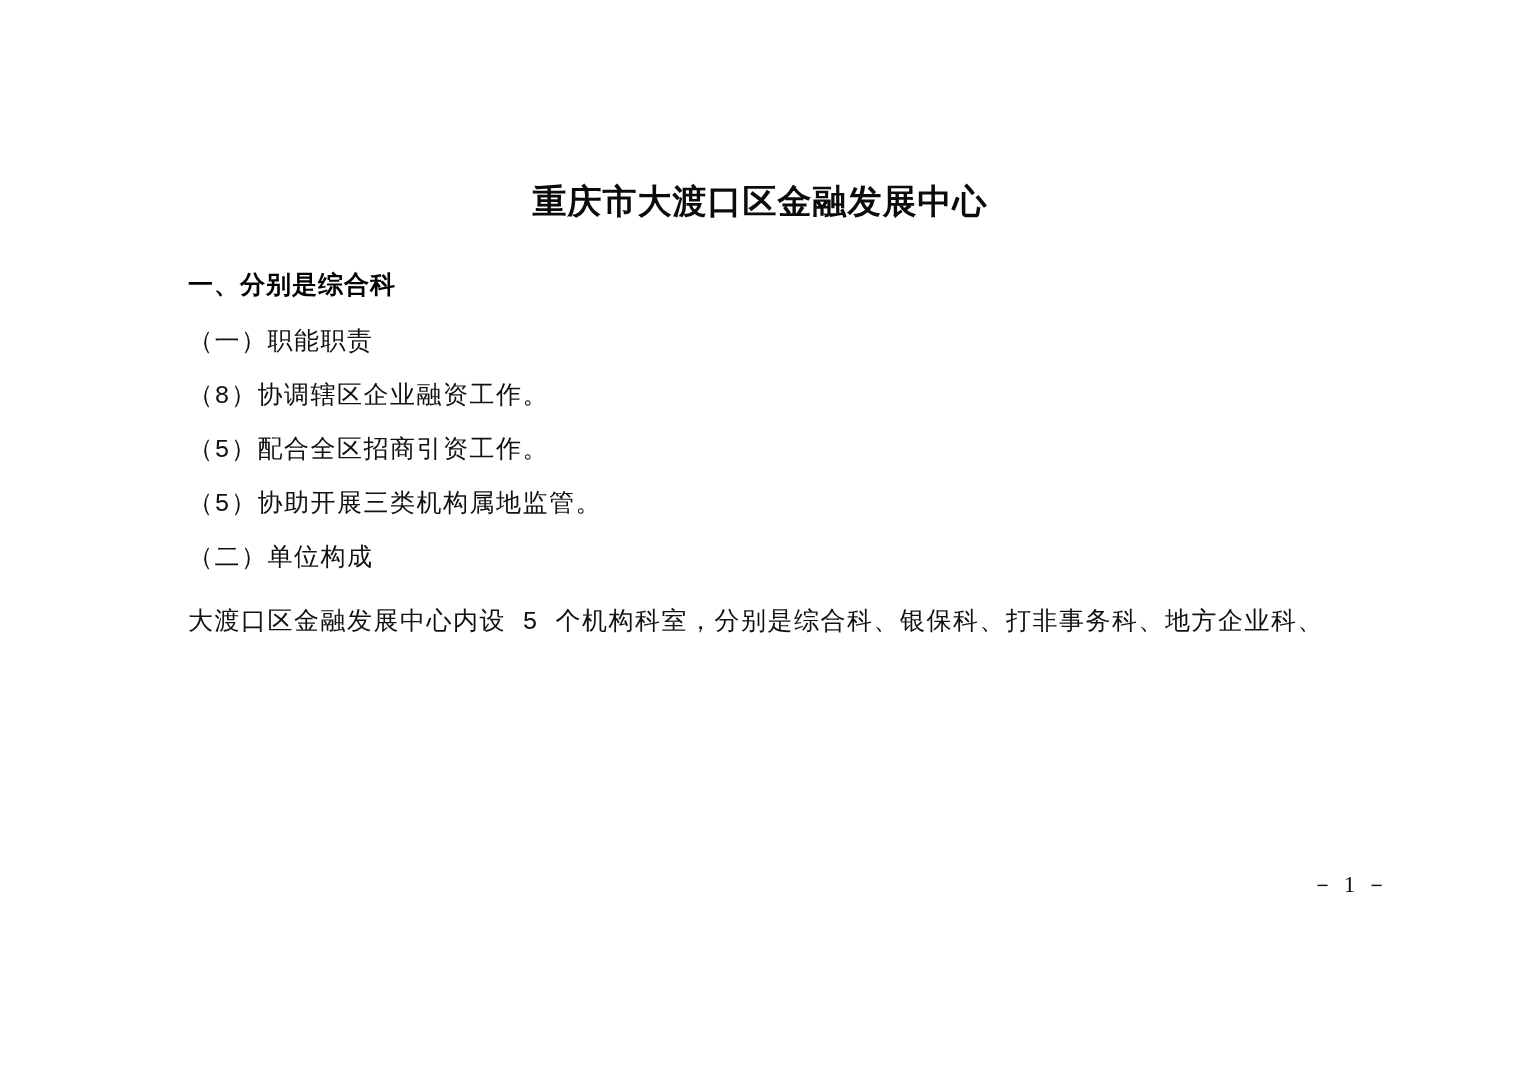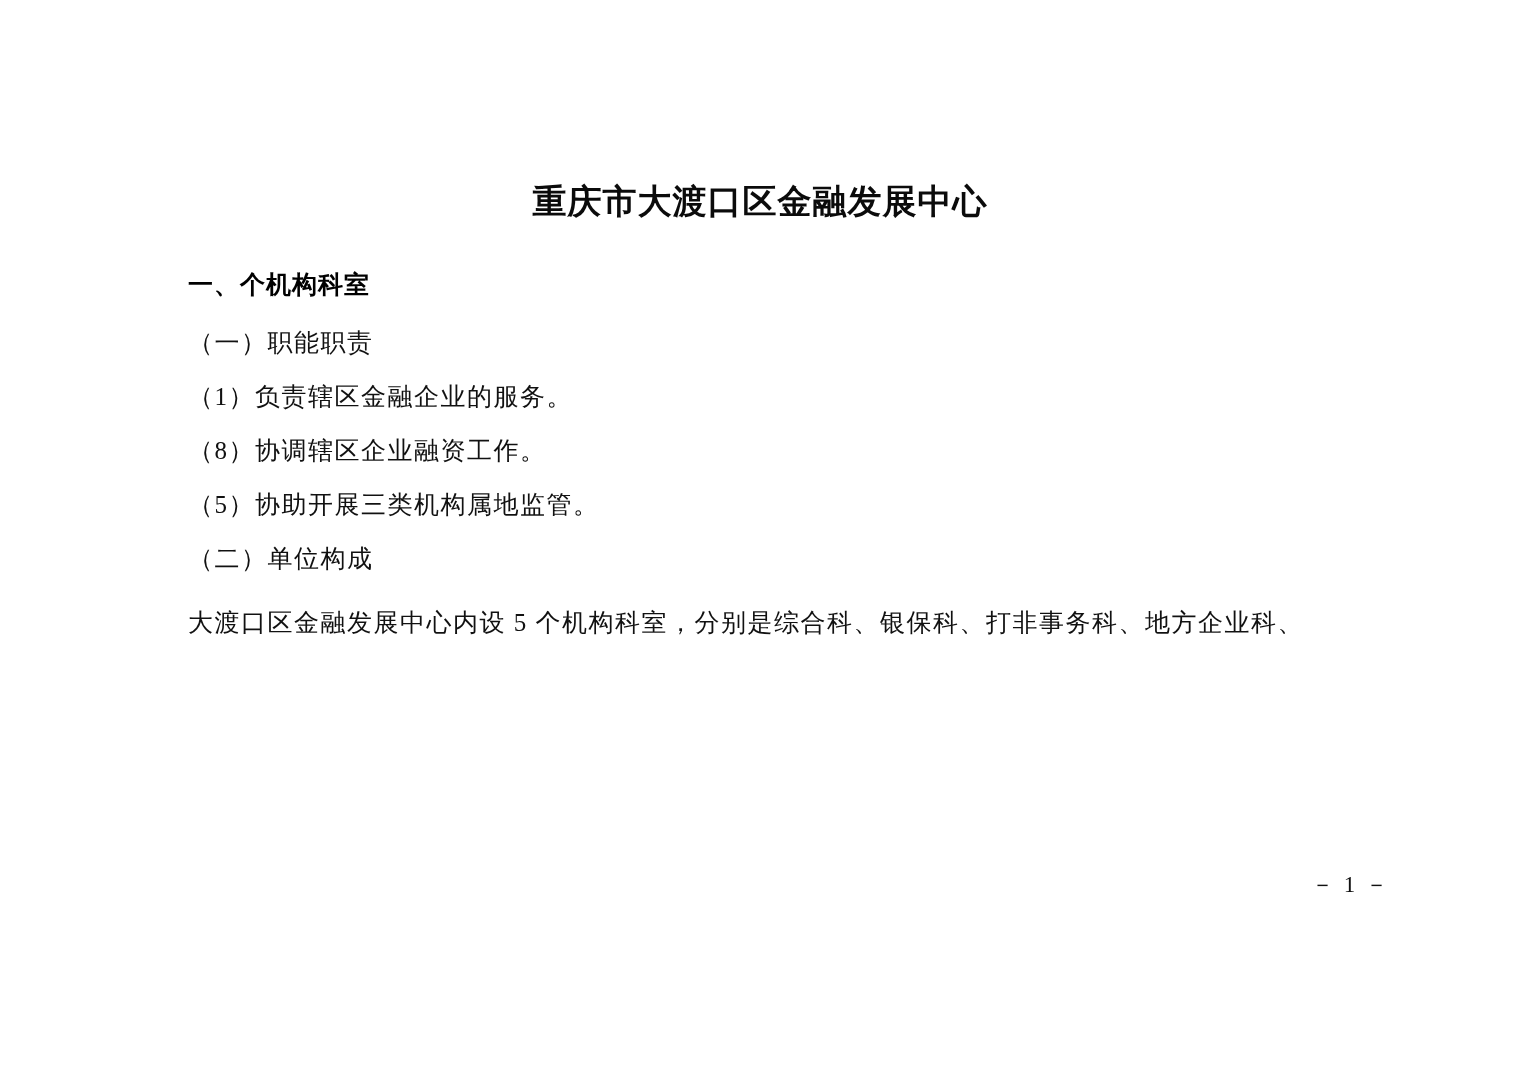--- a/index.html
+++ b/index.html
@@ -88,7 +88,7 @@
 
   <div class="body-block">
 
-    <div class="heading-1">一、个机构科室</div>
+    <div class="heading-1">一、分别是综合科</div>
 
     <div class="para sub">（一）职能职责</div>
 

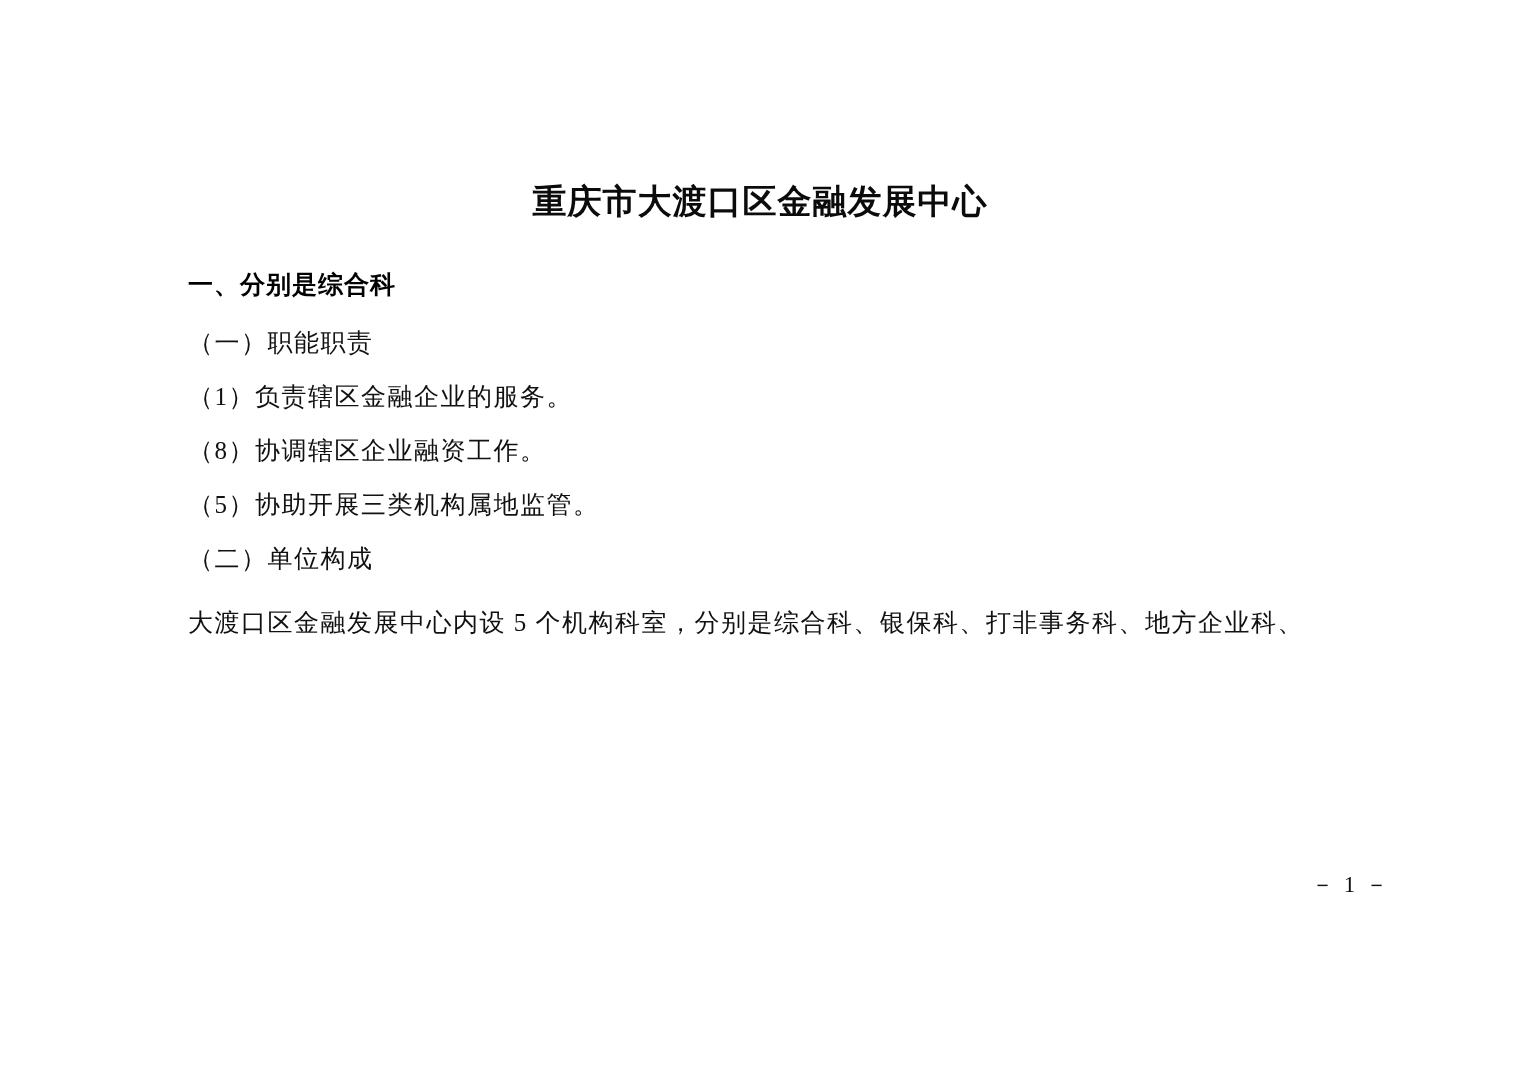--- a/index.html
+++ b/index.html
@@ -52,6 +52,7 @@
     padding-left: 58px;
     margin-bottom: 22px;
     color: #111111;
+    font-family: Liberation Mono, monospace;
   }
   .para.sub {
     padding-left: 58px;

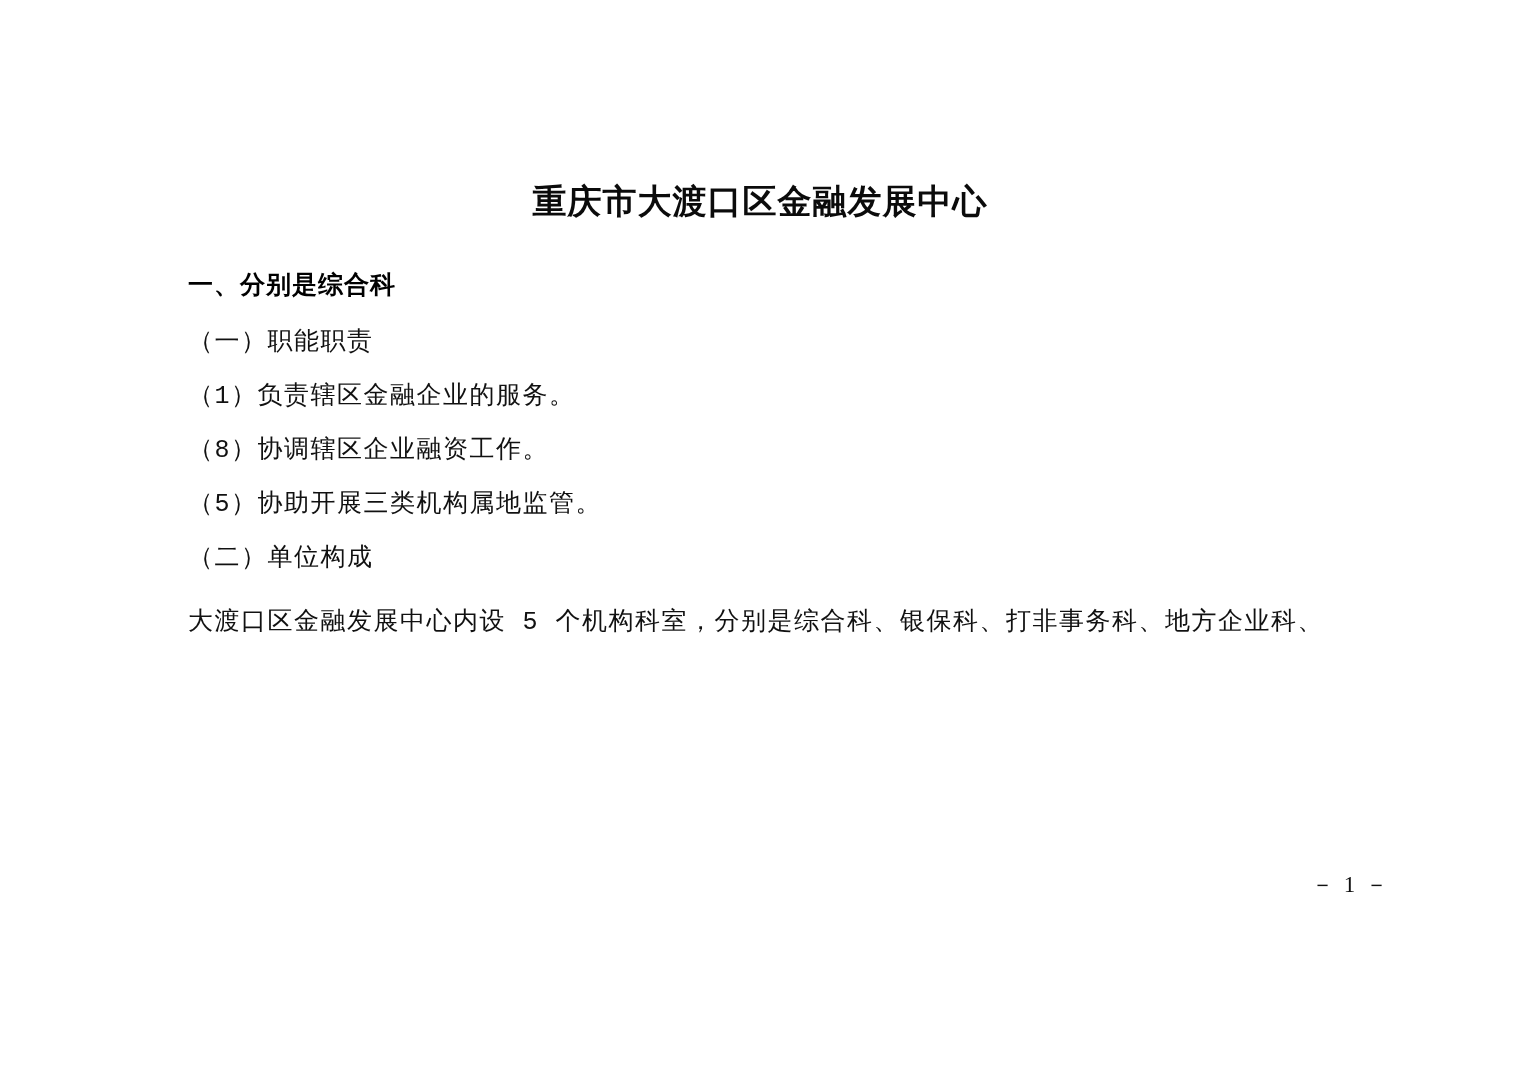--- a/index.html
+++ b/index.html
@@ -93,7 +93,6 @@
 
     <div class="para sub">（一）职能职责</div>
 
-    <div class="para">（1）负责辖区金融企业的服务。</div>
     <div class="para">（8）协调辖区企业融资工作。</div>
     <div class="para">（5）协助开展三类机构属地监管。</div>
 

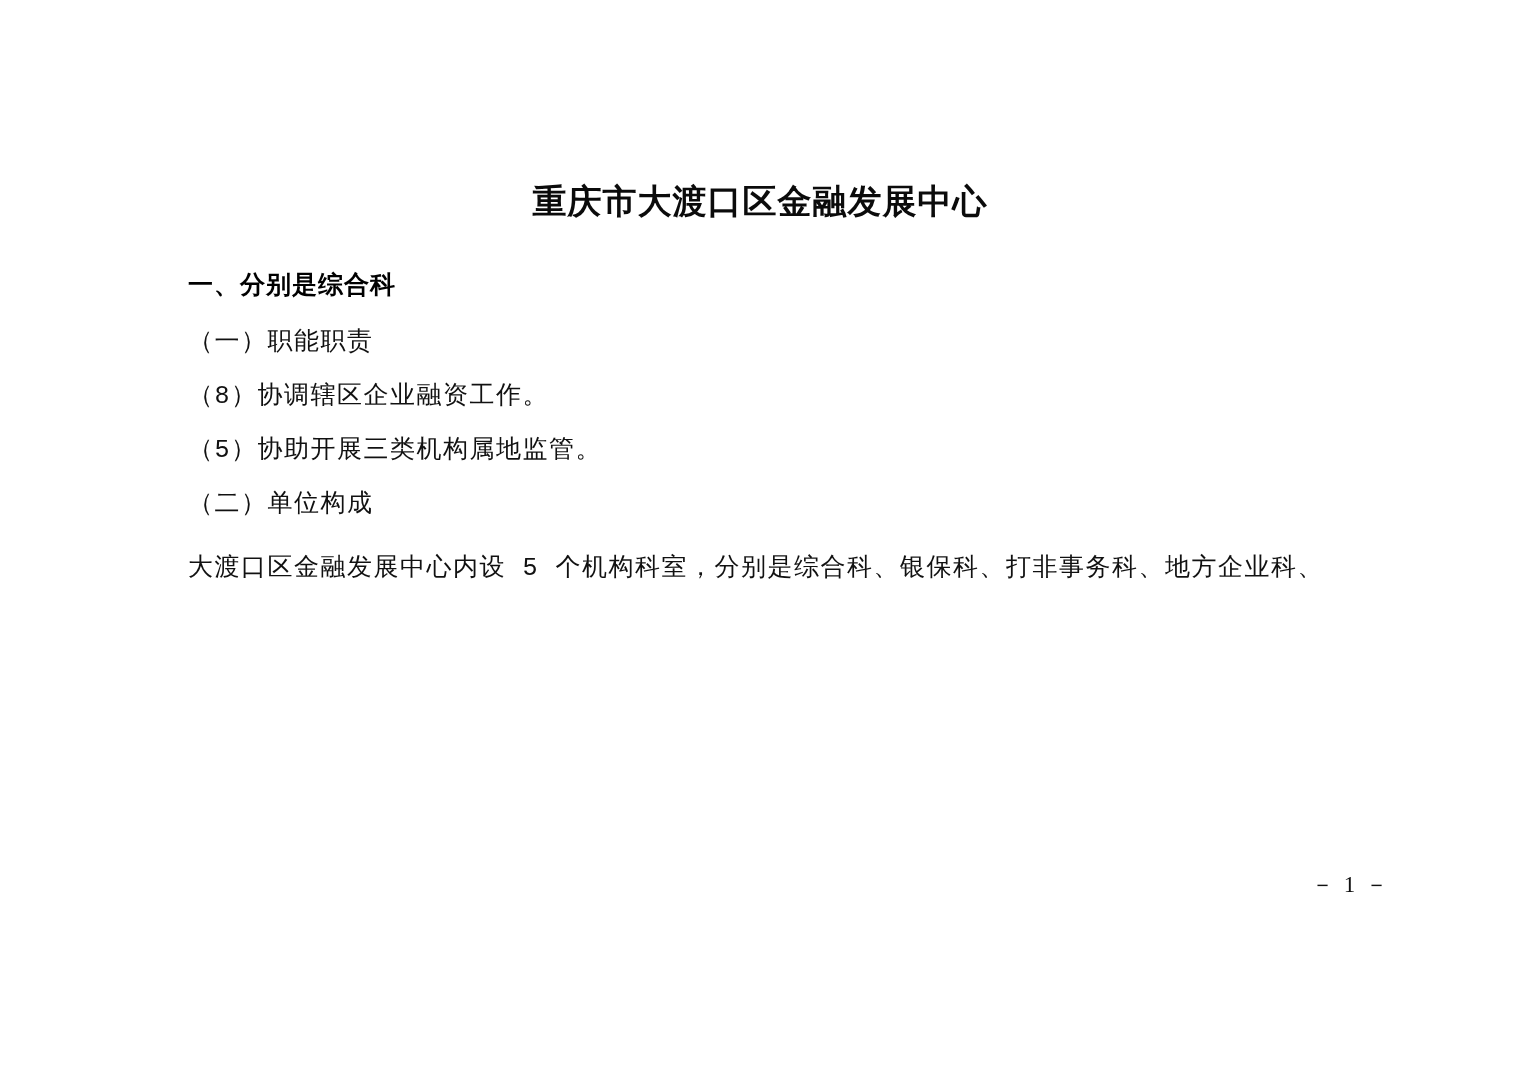--- a/index.html
+++ b/index.html
@@ -94,6 +94,7 @@
     <div class="para sub">（一）职能职责</div>
 
     <div class="para">（8）协调辖区企业融资工作。</div>
+    <div class="para">（5）配合全区招商引资工作。</div>
     <div class="para">（5）协助开展三类机构属地监管。</div>
 
     <div class="para sub">（二）单位构成</div>

